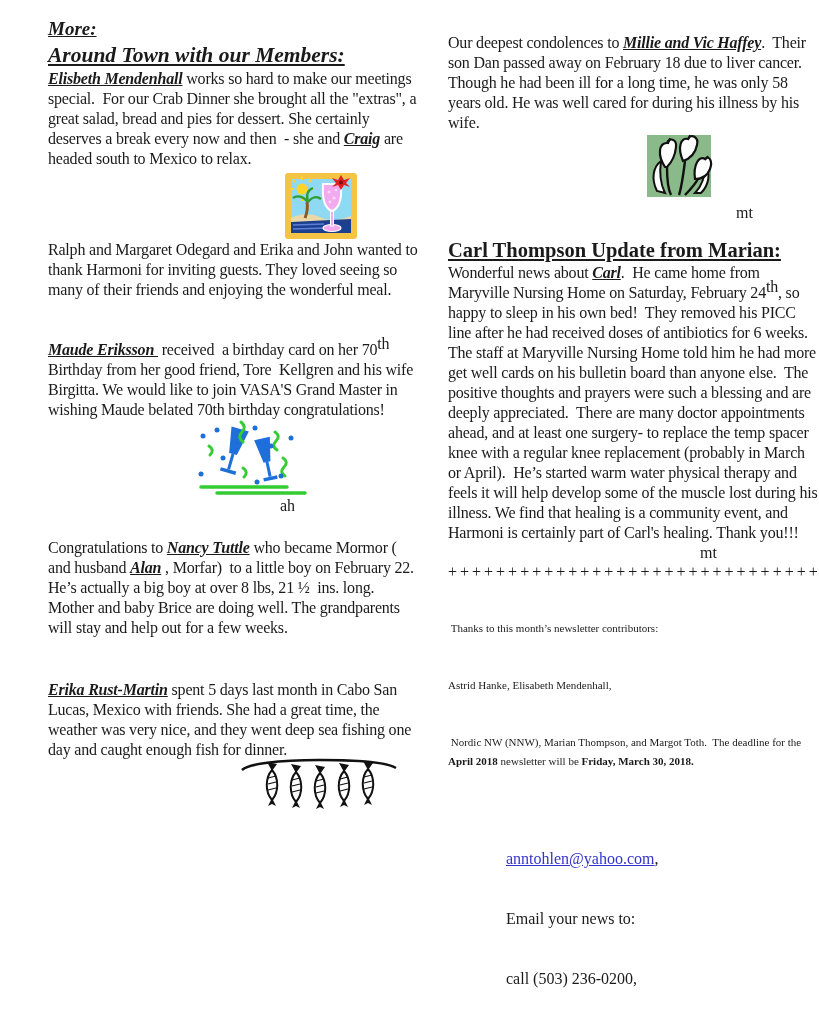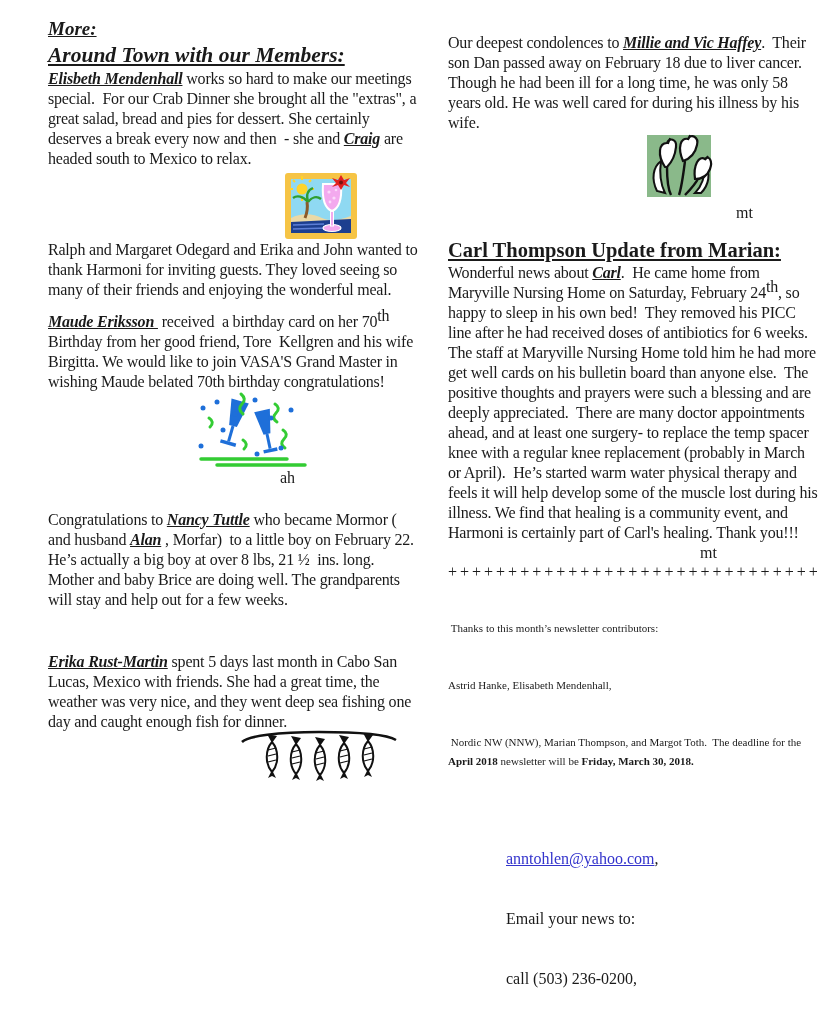--- a/index.html
+++ b/index.html
@@ -19,7 +19,7 @@
   .attr-ah{margin-left:232px}
   .attr-mt1{margin-left:288px}
   .attr-mt2{margin-left:252px}
-  .mt6{margin-top:17px}.mt8{margin-top:0}.mt22{margin-top:22px}.mt28{margin-top:12px}.mt30{margin-top:42px}
+  .mt6{margin-top:17px}.mt8{margin-top:0}.mt22{margin-top:22px}.mt28{margin-top:40px}.mt30{margin-top:42px}
   svg.drink{display:block;margin:3px 62px 0 auto}
   svg.champagne{display:block;margin:-2px 0 0 135px}
   svg.fish{display:block;margin:-4px 0 0 190px}

